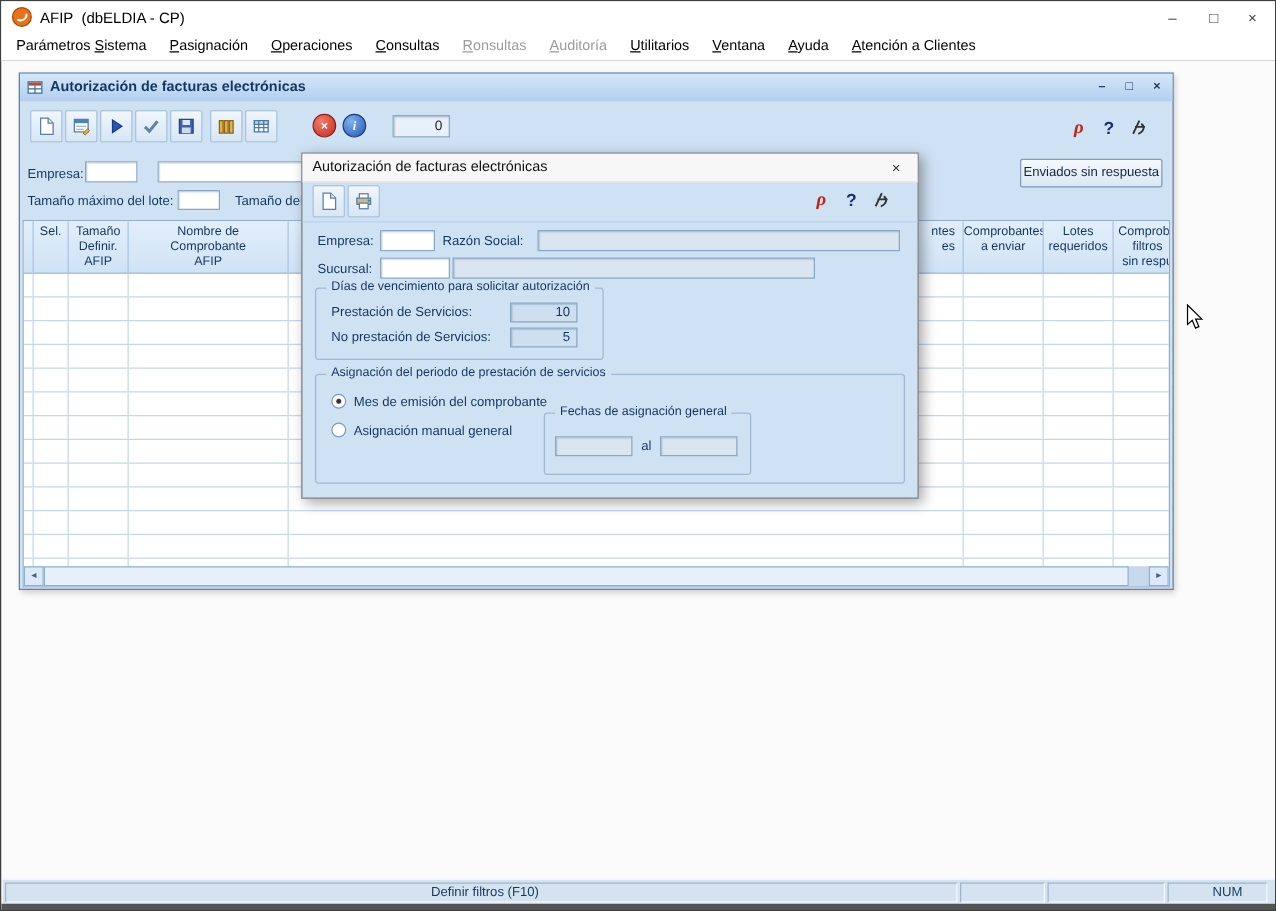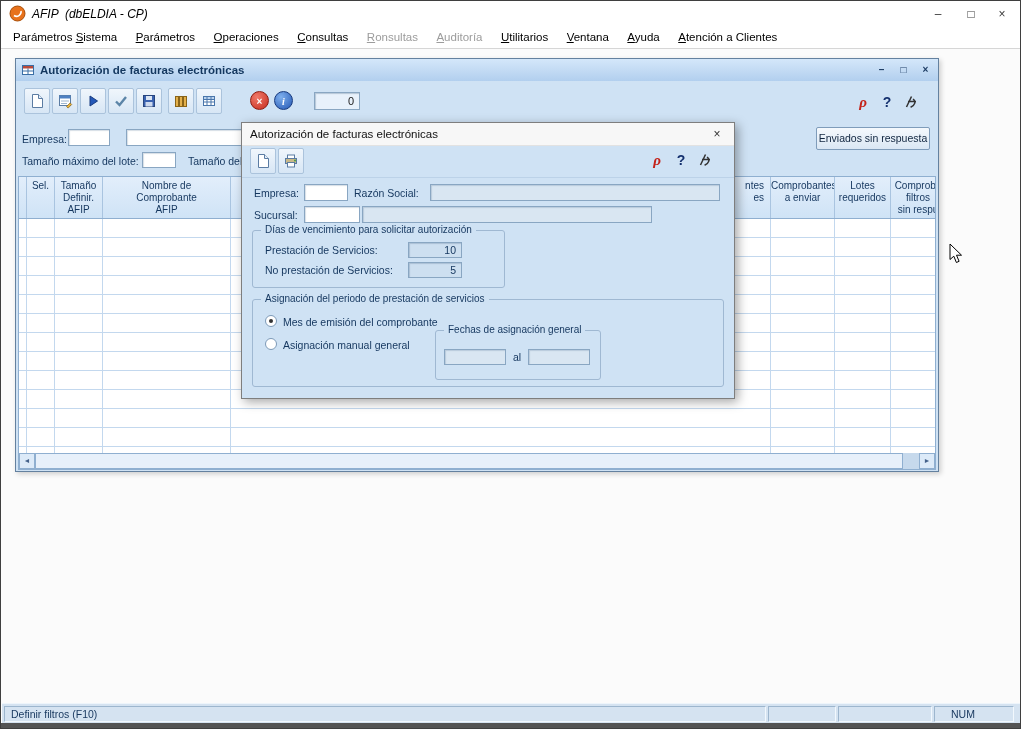--- a/index.html
+++ b/index.html
@@ -12,7 +12,7 @@
   
   .titlebar { position:absolute; left:0; top:0; width:100%; height:26px; background:#ffffff; }
   .app-icon { position:absolute; left:8px; top:4px; width:17px; height:17px; }
-  .title-text { position:absolute; left:31px; top:6px; font-size:12px; color:#000; white-space:pre;font-style:italic; }
+  .title-text { position:absolute; left:31px; top:6px; font-size:12px; color:#000; white-space:pre; }
   .win-btn { position:absolute; top:0; width:32px; height:26px; text-align:center; line-height:26px;
              font-size:12px; color:#3c3c3c; }
   .win-min { right:66px; } .win-max { right:33px; } .win-close { right:2px; }

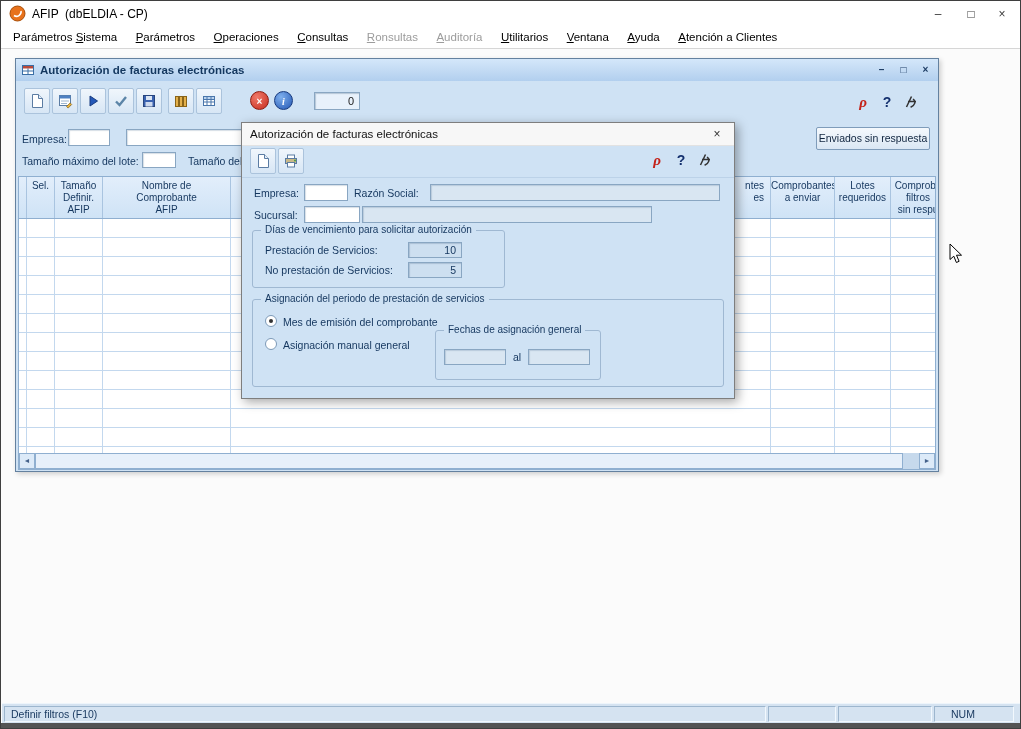--- a/index.html
+++ b/index.html
@@ -132,7 +132,7 @@
 
   <div class="menubar">
     <span class="menu-item"><span>Parámetros </span><span class="accel">S</span><span>istema</span></span>
-    <span class="menu-item"><span></span><span class="accel">P</span><span>arámetros</span></span>
+    <span class="menu-item"><span></span><span class="accel">P</span><span>asignación</span></span>
     <span class="menu-item"><span></span><span class="accel">O</span><span>peraciones</span></span>
     <span class="menu-item"><span></span><span class="accel">C</span><span>onsultas</span></span>
     <span class="menu-item disabled"><span></span><span class="accel">R</span><span>onsultas</span></span>

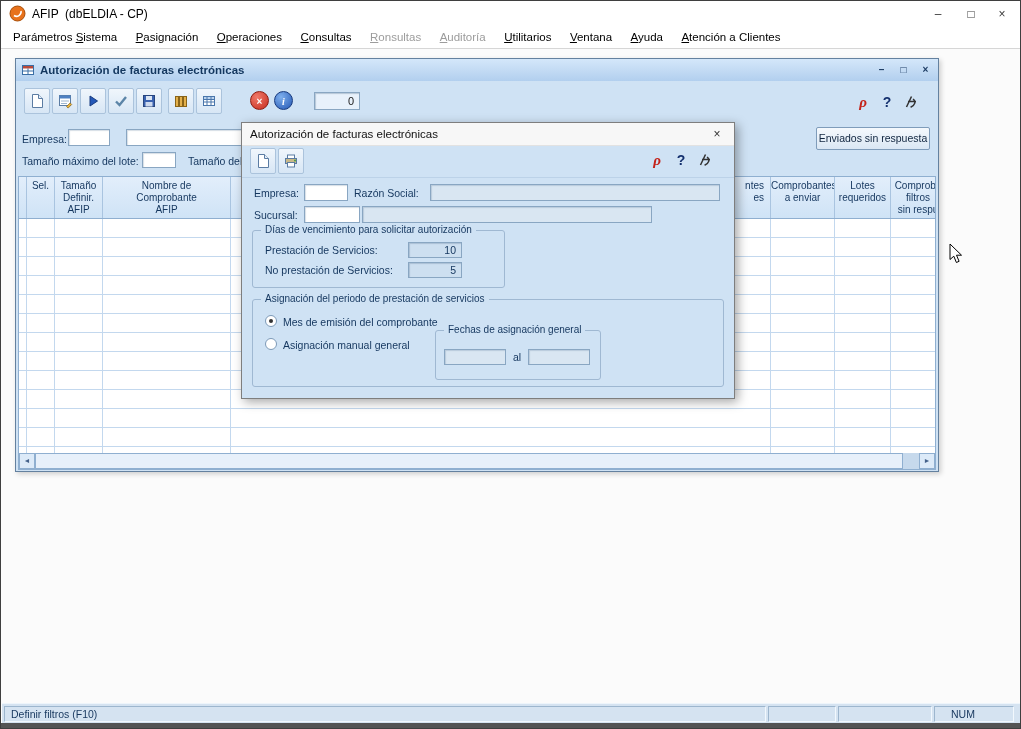--- a/index.html
+++ b/index.html
@@ -446,7 +446,7 @@
     <input class="field" style="left: 62px; top: 83px; width: 56px; height: 17px;" value="">
     <input class="field disabled" style="left: 120px; top: 83px; width: 290px; height: 17px;" value="">
 
-    <div class="groupbox" style="left:10px; top:107px; width:253px; height:58px">
+    <div class="groupbox" style="left:10px; top:107px; width:231px; height:58px">
       <span class="legend">Días de vencimiento para solicitar autorización</span>
       <span class="lbl" style="left:12px; top:13px">Prestación de Servicios:</span>
       <span class="valuebox" style="left:155px; top:11px; width:54px; height:16px">10</span>

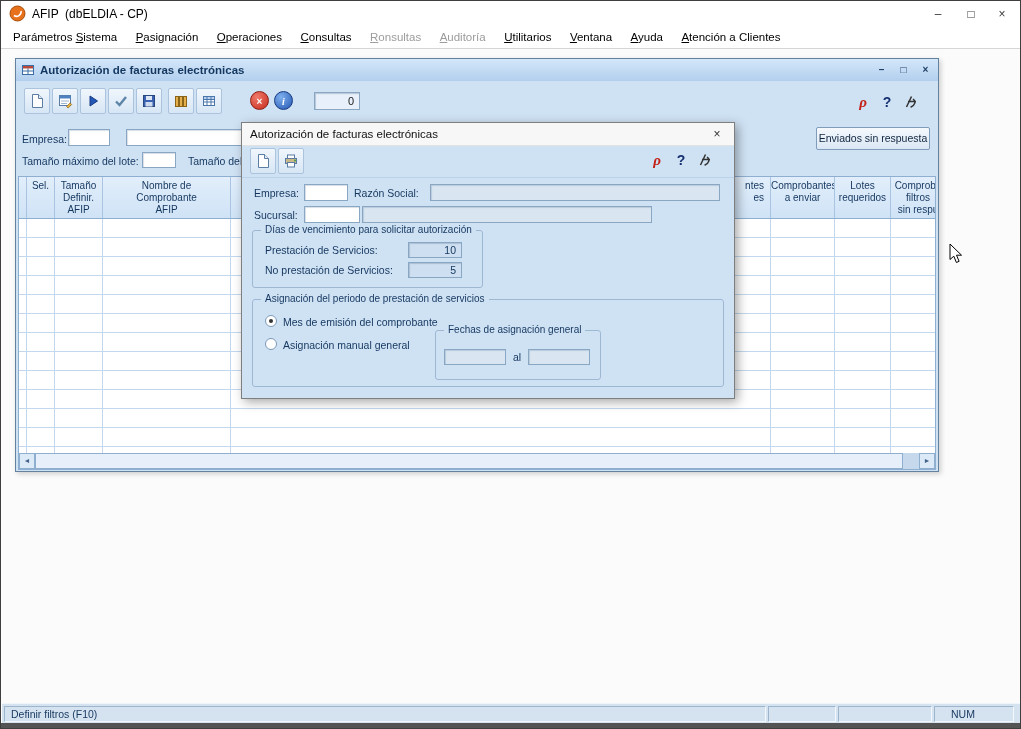--- a/index.html
+++ b/index.html
@@ -109,7 +109,7 @@
                border-top:1px solid #eef5fb; }
   .sb-panel { position:absolute; top:2px; height:16px; border:1px solid;
               border-color:#9db6ce #f2f8fd #f2f8fd #9db6ce; font-size:10.5px; color:#17375e;
-              line-height:13px; padding:1px 0 0 6px; }
+              line-height:13px; padding:1px 0 0 6px;text-align:center; }
   .bottomframe { position:absolute; left:0; top:722px; width:100%; height:7px; background:#545454; }
 
   .cursor { position:absolute; left:948px; top:242px; z-index:30; pointer-events:none; }

